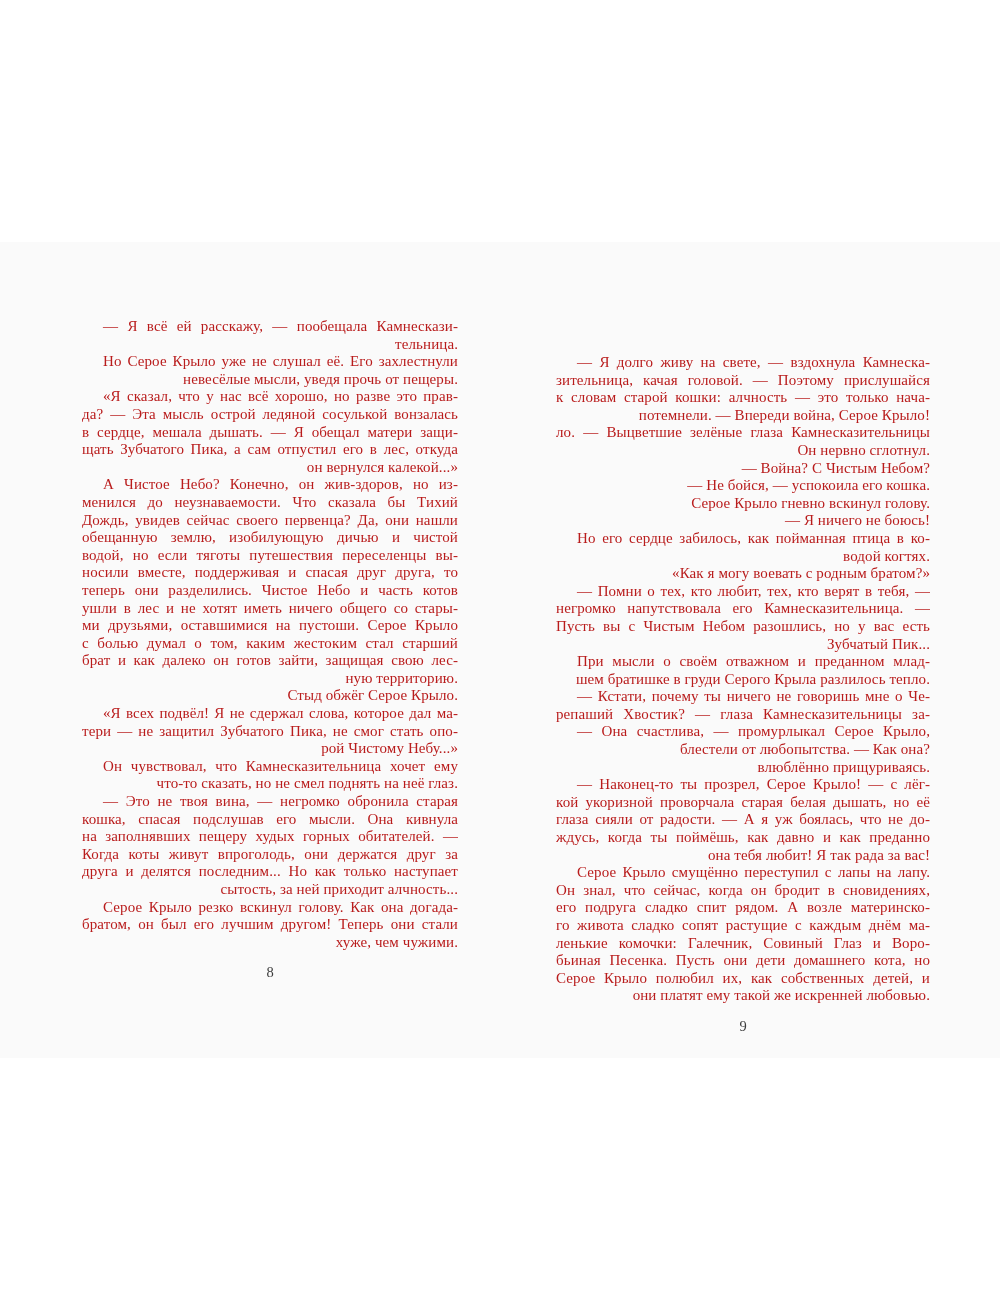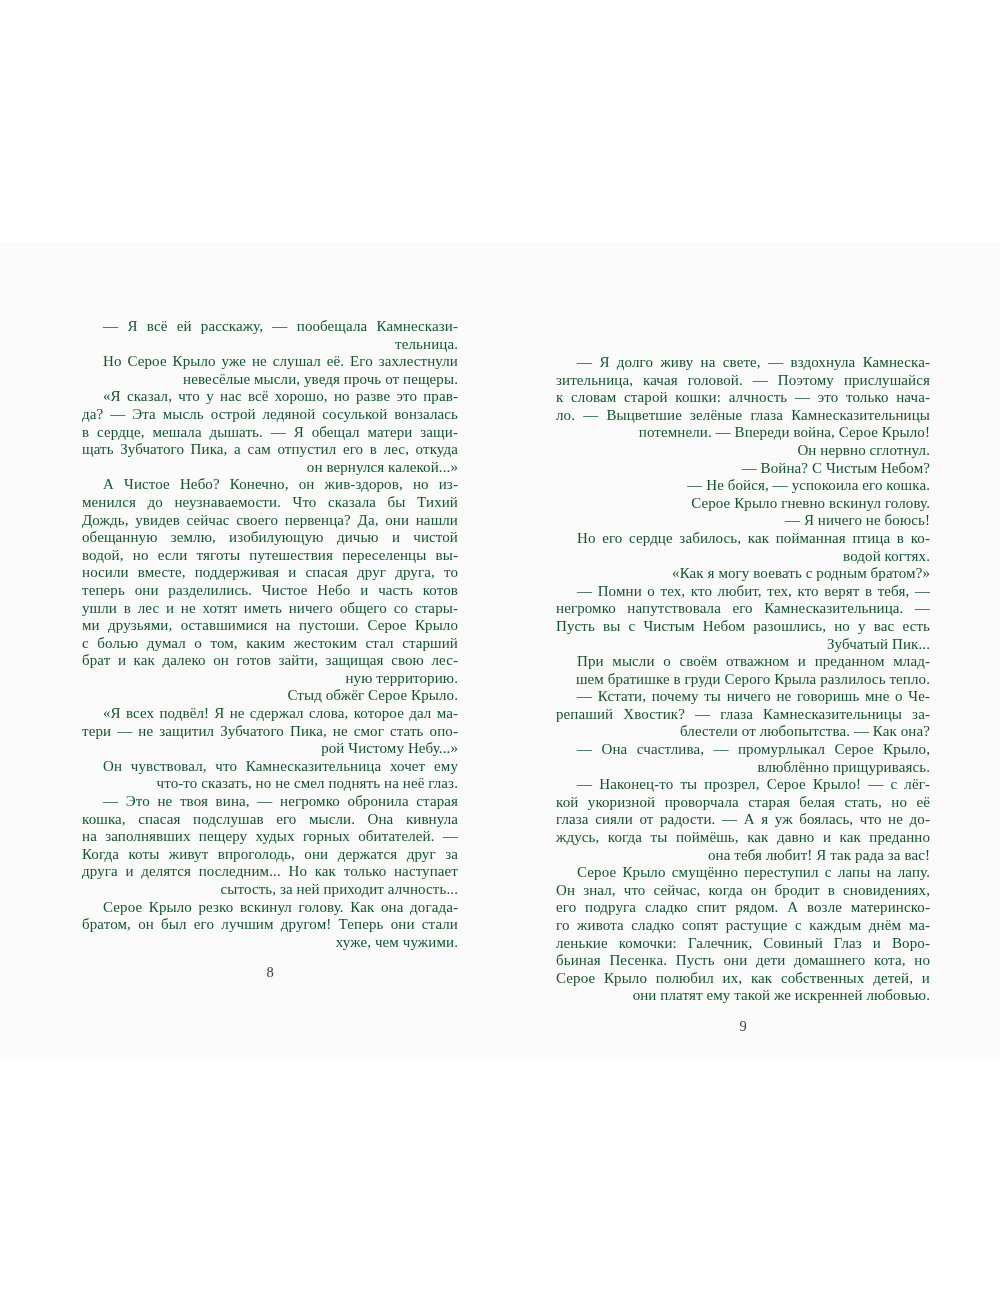--- a/index.html
+++ b/index.html
@@ -30,7 +30,7 @@
   .page-right { left: 556px; width: 374px; margin-top: 36px; }
   .text-column {
     width: 100%;
-    color: #14532d;
+    color: #b91c1c;
     font-size: 15px;
   }
   .line {

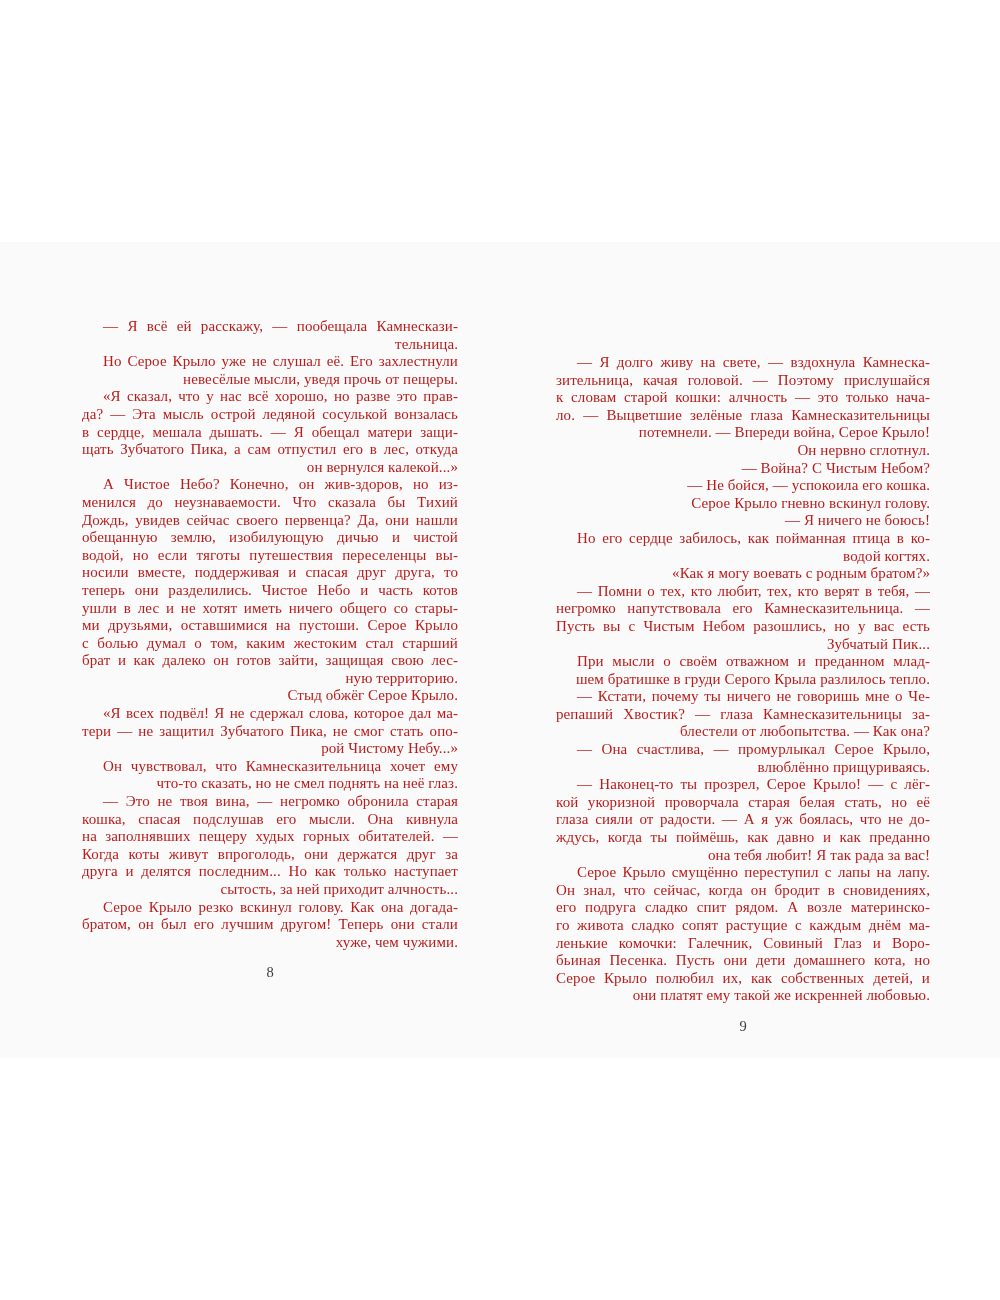--- a/index.html
+++ b/index.html
@@ -108,8 +108,8 @@
       <div class="line indent">— Я долго живу на свете, — вздохнула Камнеска-</div>
       <div class="line">зительница, качая головой. — Поэтому прислушайся</div>
       <div class="line">к словам старой кошки: алчность — это только нача-</div>
+      <div class="line end">потемнели. — Впереди война, Серое Крыло!</div>
       <div class="line">ло. — Выцветшие зелёные глаза Камнесказительницы</div>
-      <div class="line end">потемнели. — Впереди война, Серое Крыло!</div>
       <div class="line indent end">Он нервно сглотнул.</div>
       <div class="line indent end">— Война? С Чистым Небом?</div>
       <div class="line indent end">— Не бойся, — успокоила его кошка.</div>

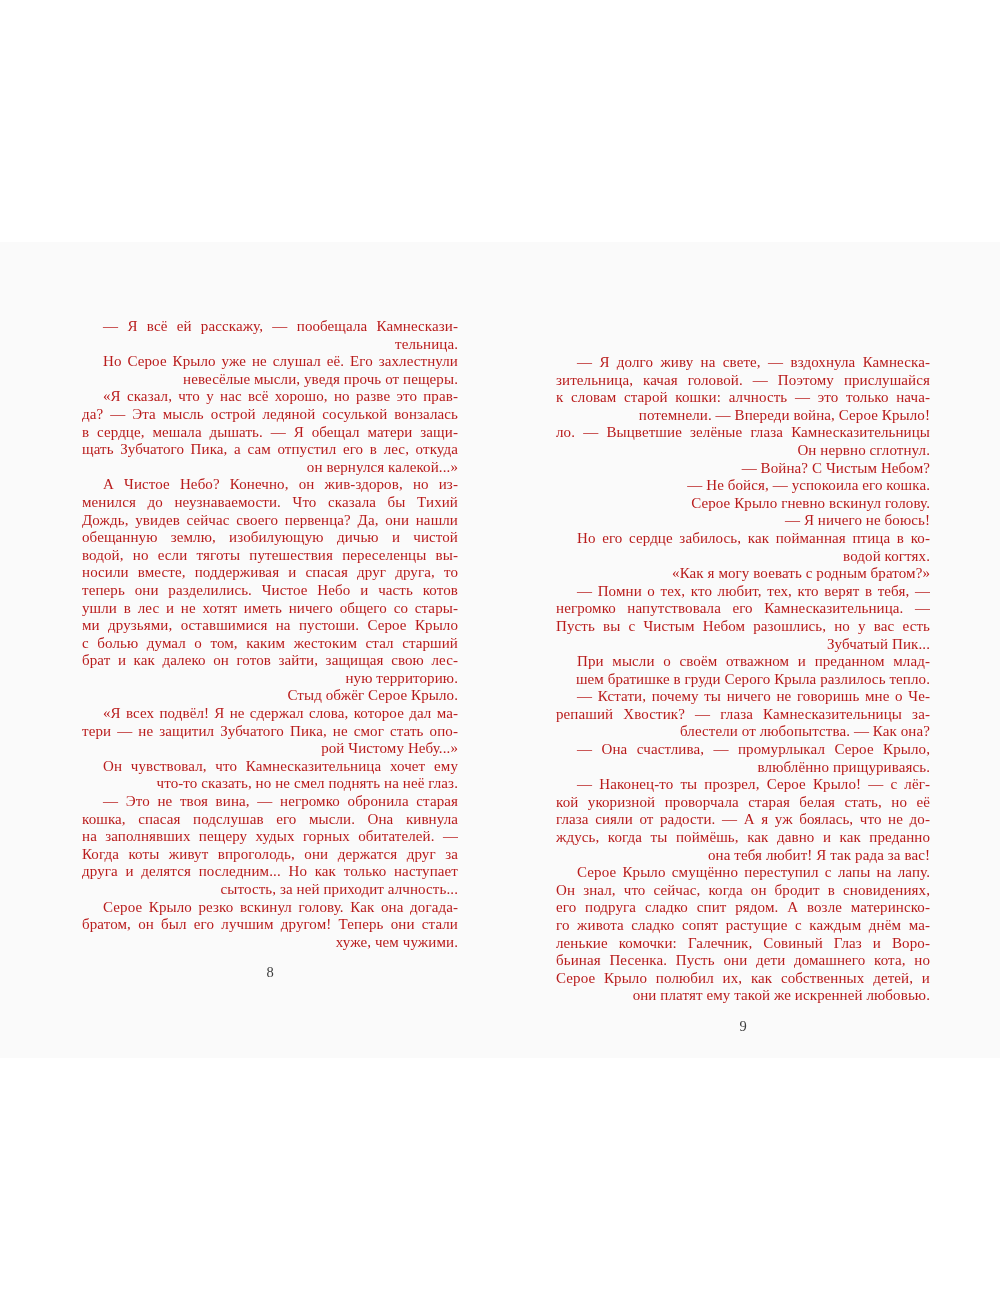--- a/index.html
+++ b/index.html
@@ -126,8 +126,8 @@
       <div class="line end">шем братишке в груди Серого Крыла разлилось тепло.</div>
       <div class="line indent">— Кстати, почему ты ничего не говоришь мне о Че-</div>
       <div class="line">репаший Хвостик? — глаза Камнесказительницы за-</div>
+      <div class="line indent">— Она счастлива, — промурлыкал Серое Крыло,</div>
       <div class="line end">блестели от любопытства. — Как она?</div>
-      <div class="line indent">— Она счастлива, — промурлыкал Серое Крыло,</div>
       <div class="line end">влюблённо прищуриваясь.</div>
       <div class="line indent">— Наконец-то ты прозрел, Серое Крыло! — с лёг-</div>
       <div class="line">кой укоризной проворчала старая белая стать, но её</div>

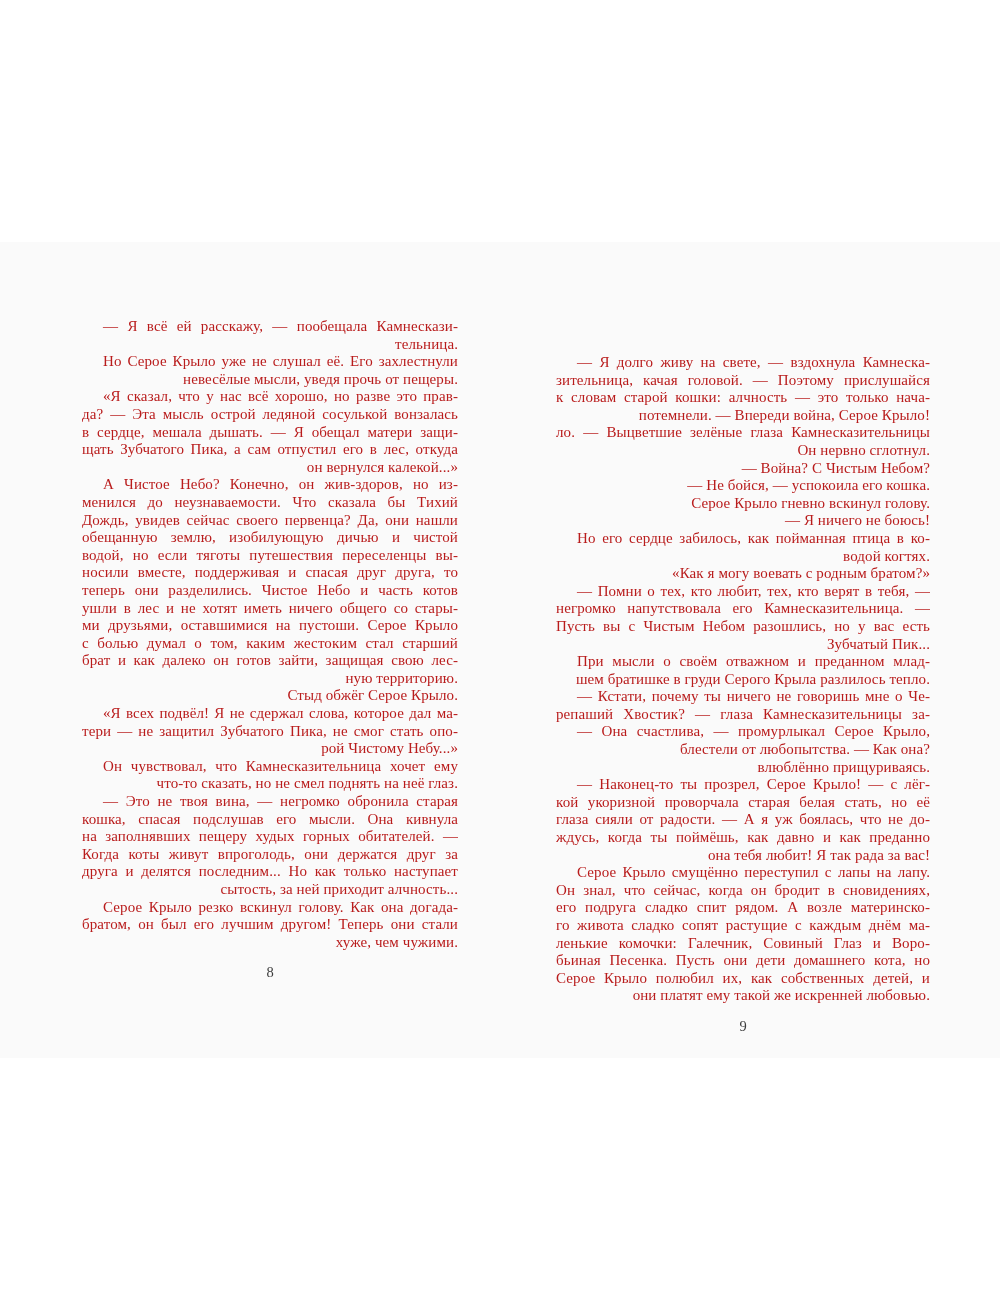--- a/index.html
+++ b/index.html
@@ -130,7 +130,7 @@
       <div class="line end">блестели от любопытства. — Как она?</div>
       <div class="line end">влюблённо прищуриваясь.</div>
       <div class="line indent">— Наконец-то ты прозрел, Серое Крыло! — с лёг-</div>
-      <div class="line">кой укоризной проворчала старая белая стать, но её</div>
+      <div class="line">кой укоризной проворчала старая белая дышать, но её</div>
       <div class="line">глаза сияли от радости. — А я уж боялась, что не до-</div>
       <div class="line">ждусь, когда ты поймёшь, как давно и как преданно</div>
       <div class="line end">она тебя любит! Я так рада за вас!</div>

